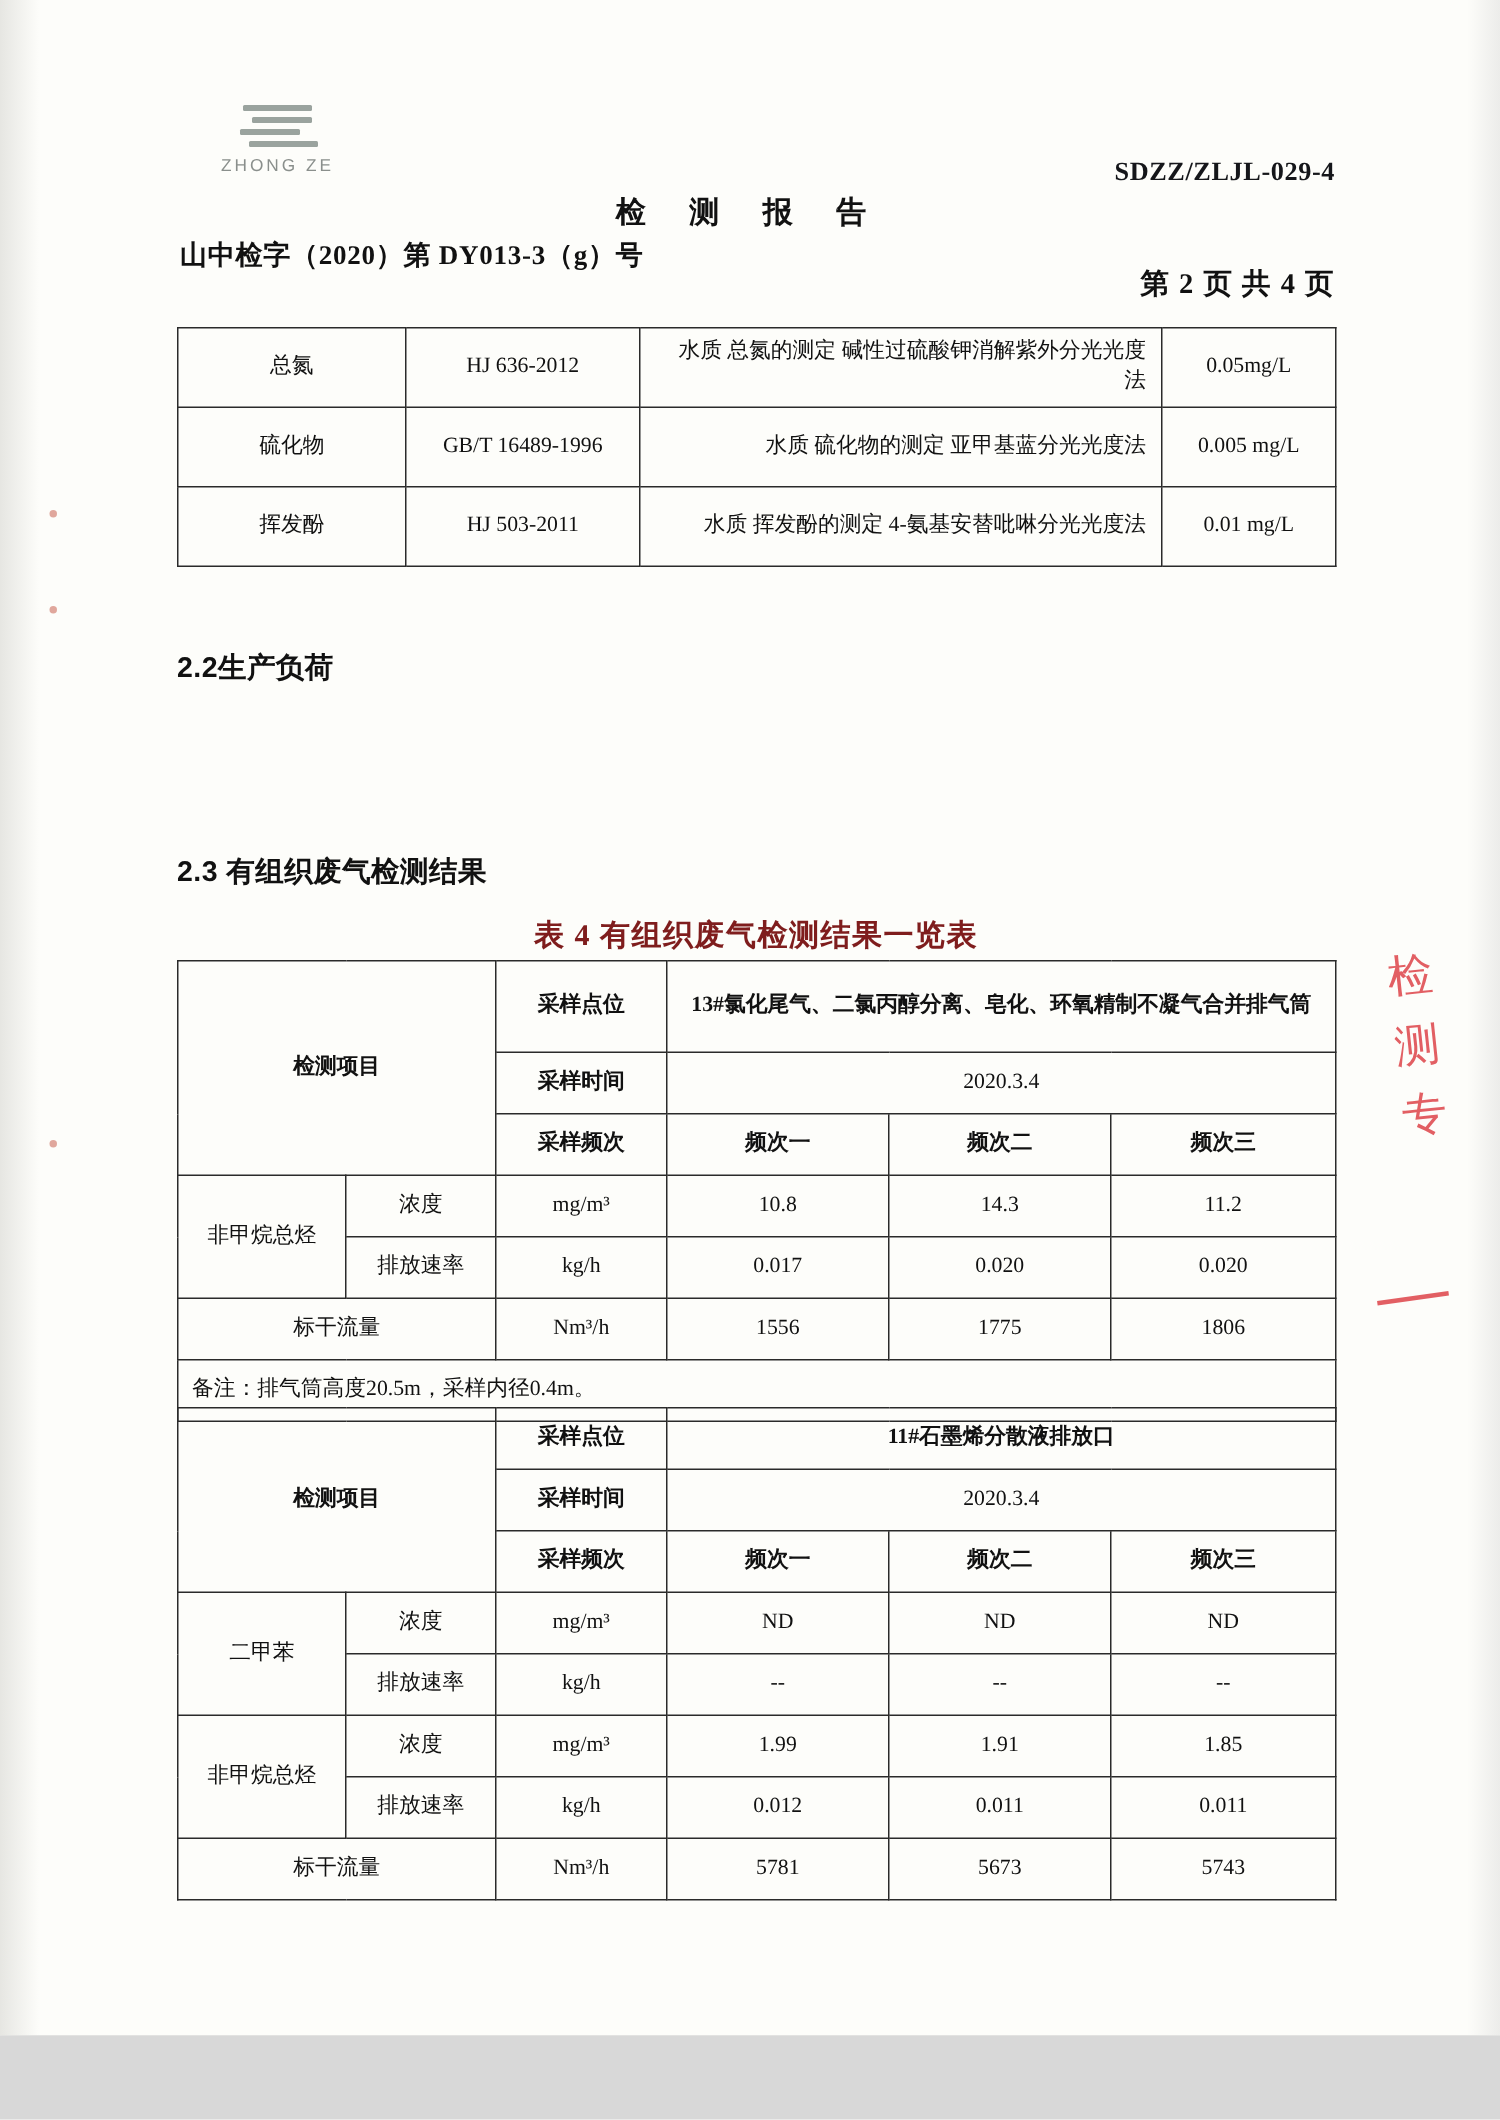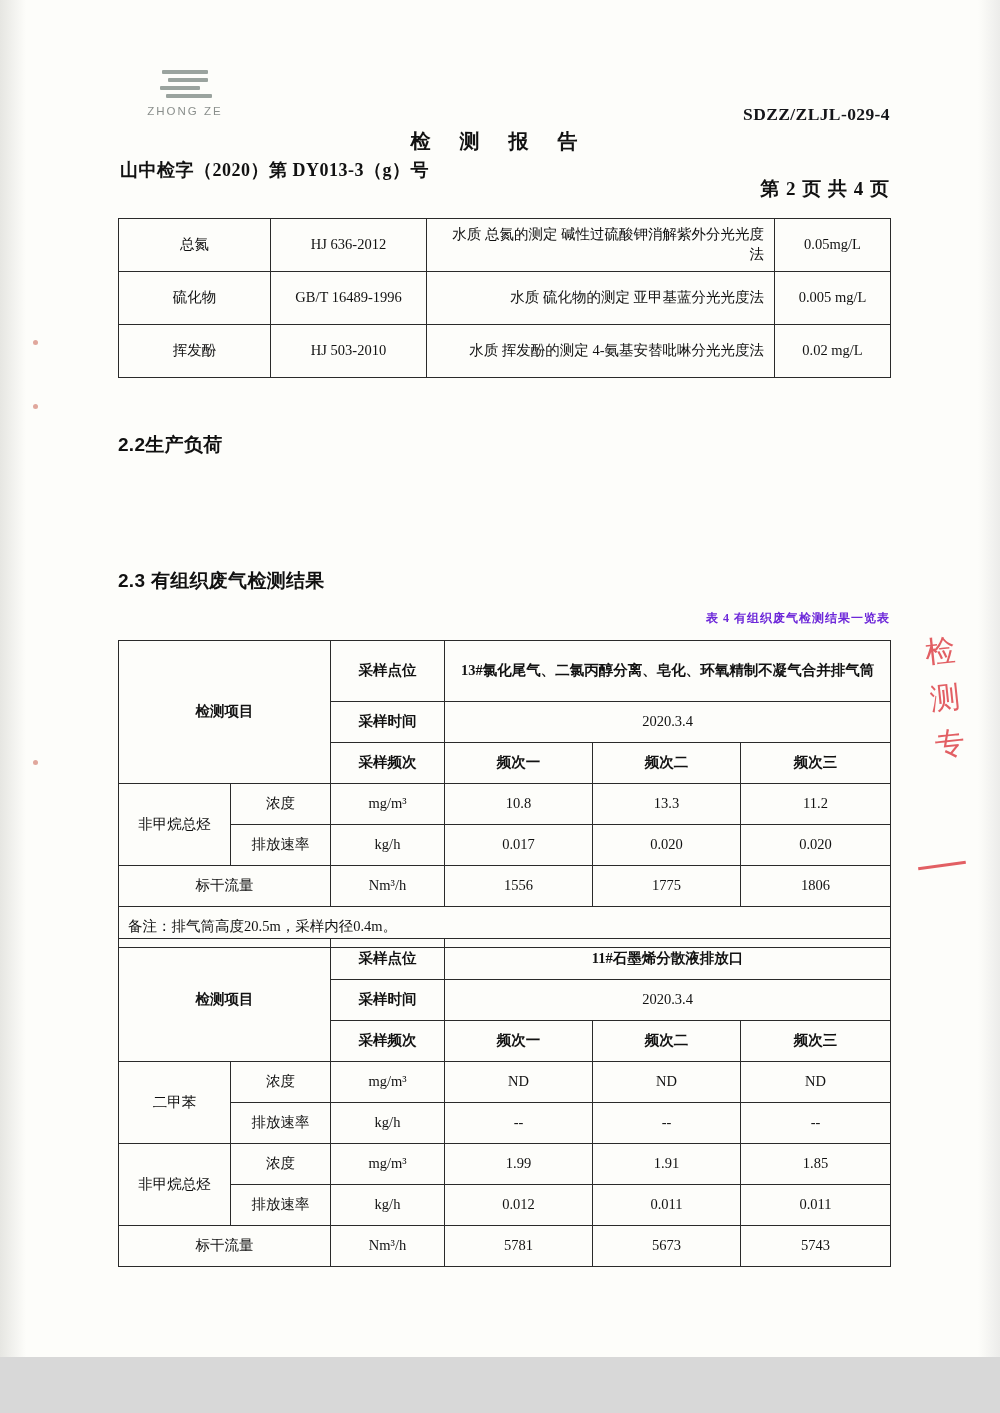--- a/index.html
+++ b/index.html
@@ -247,7 +247,7 @@
       </tr>
       <tr>
         <td>挥发酚</td>
-        <td>HJ 503-2010</td>
+        <td>HJ 503-2011</td>
         <td class="desc">水质    挥发酚的测定 4-氨基安替吡啉分光光度法</td>
         <td>0.02 mg/L</td>
       </tr>

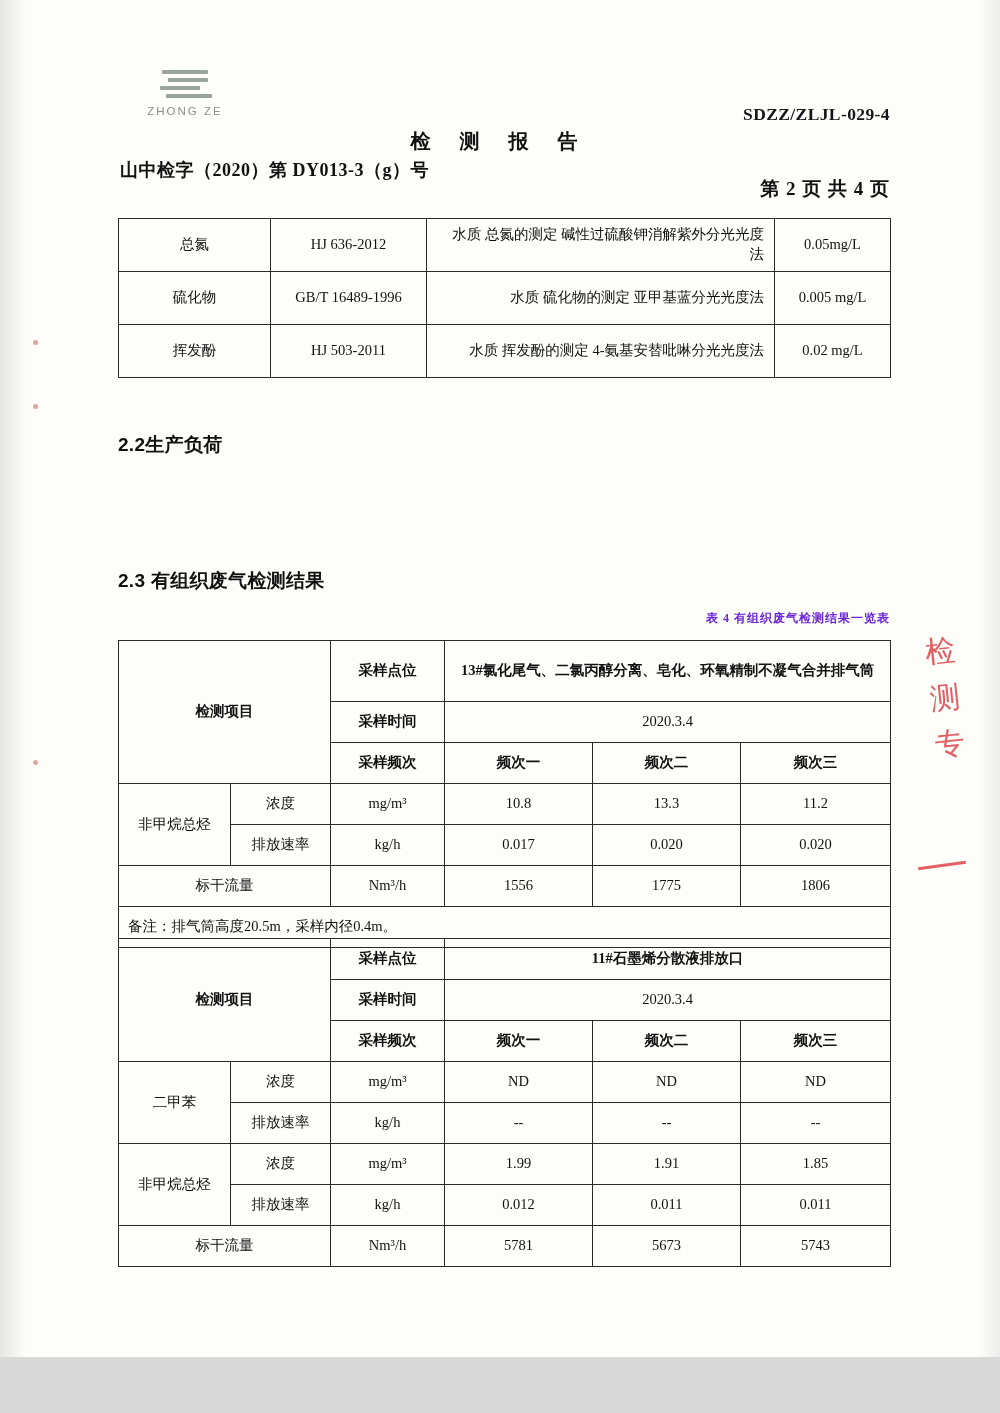--- a/index.html
+++ b/index.html
@@ -249,7 +249,7 @@
         <td>挥发酚</td>
         <td>HJ 503-2011</td>
         <td class="desc">水质    挥发酚的测定 4-氨基安替吡啉分光光度法</td>
-        <td>0.02 mg/L</td>
+        <td>0.01 mg/L</td>
       </tr>
     </tbody>
   </table>

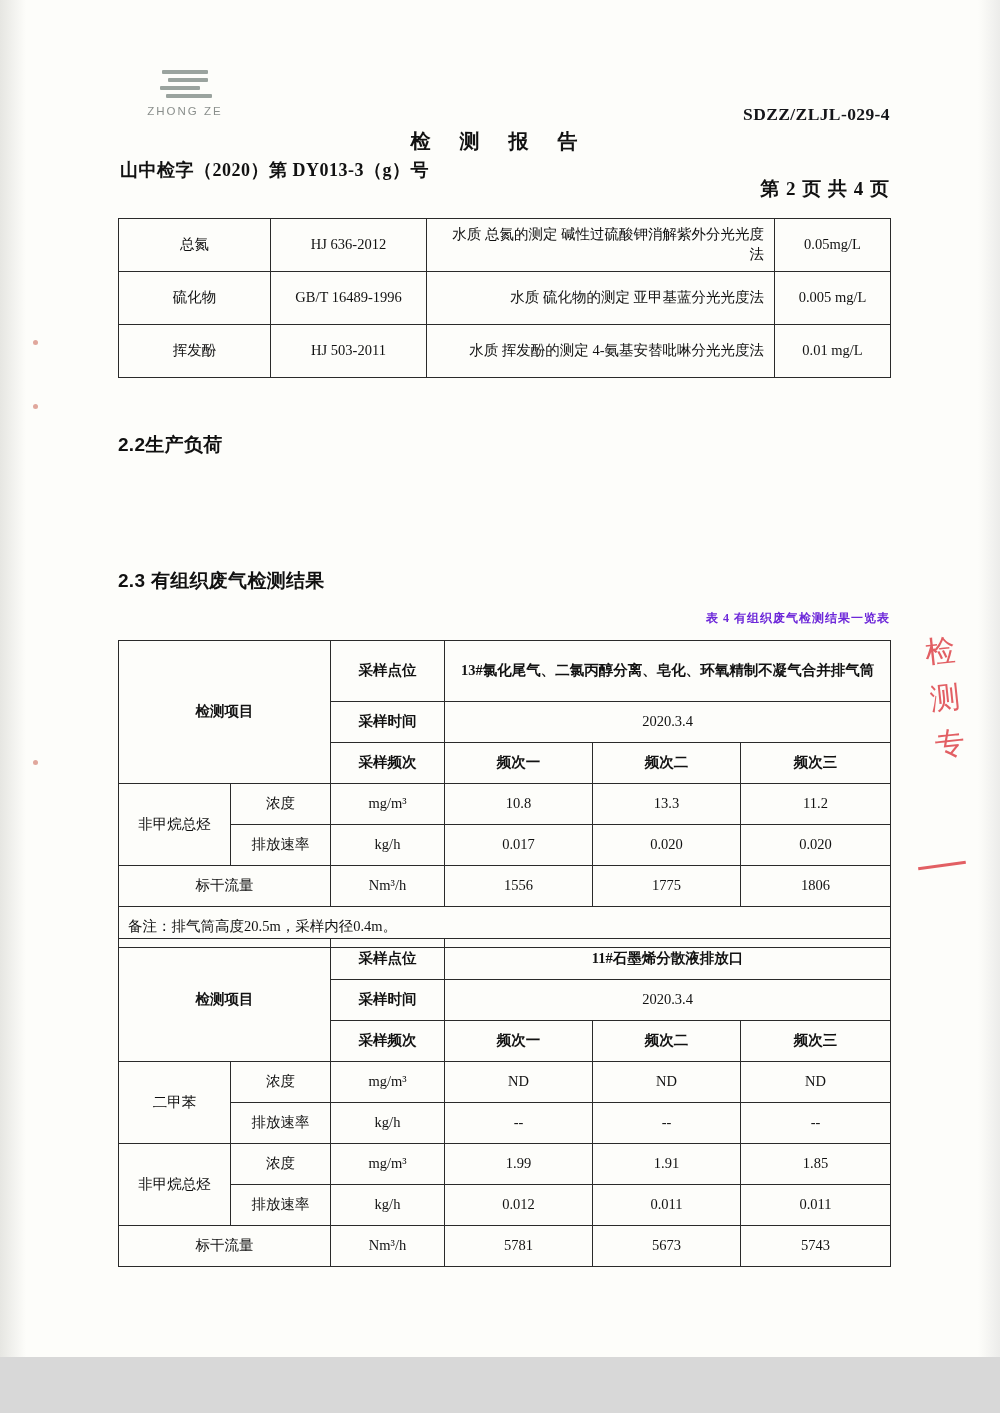--- a/index.html
+++ b/index.html
@@ -149,10 +149,10 @@
   .tbl-caption {
     position: absolute;
     width: 772px;
-    text-align: right;
-    font-weight: bold;
-    font-size: 12px;
-    color: #6d28d9;
+    text-align: center;
+    font-weight: bold;
+    font-size: 20px;
+    color: #7f1d1d;
     letter-spacing: 1px;
   }
 

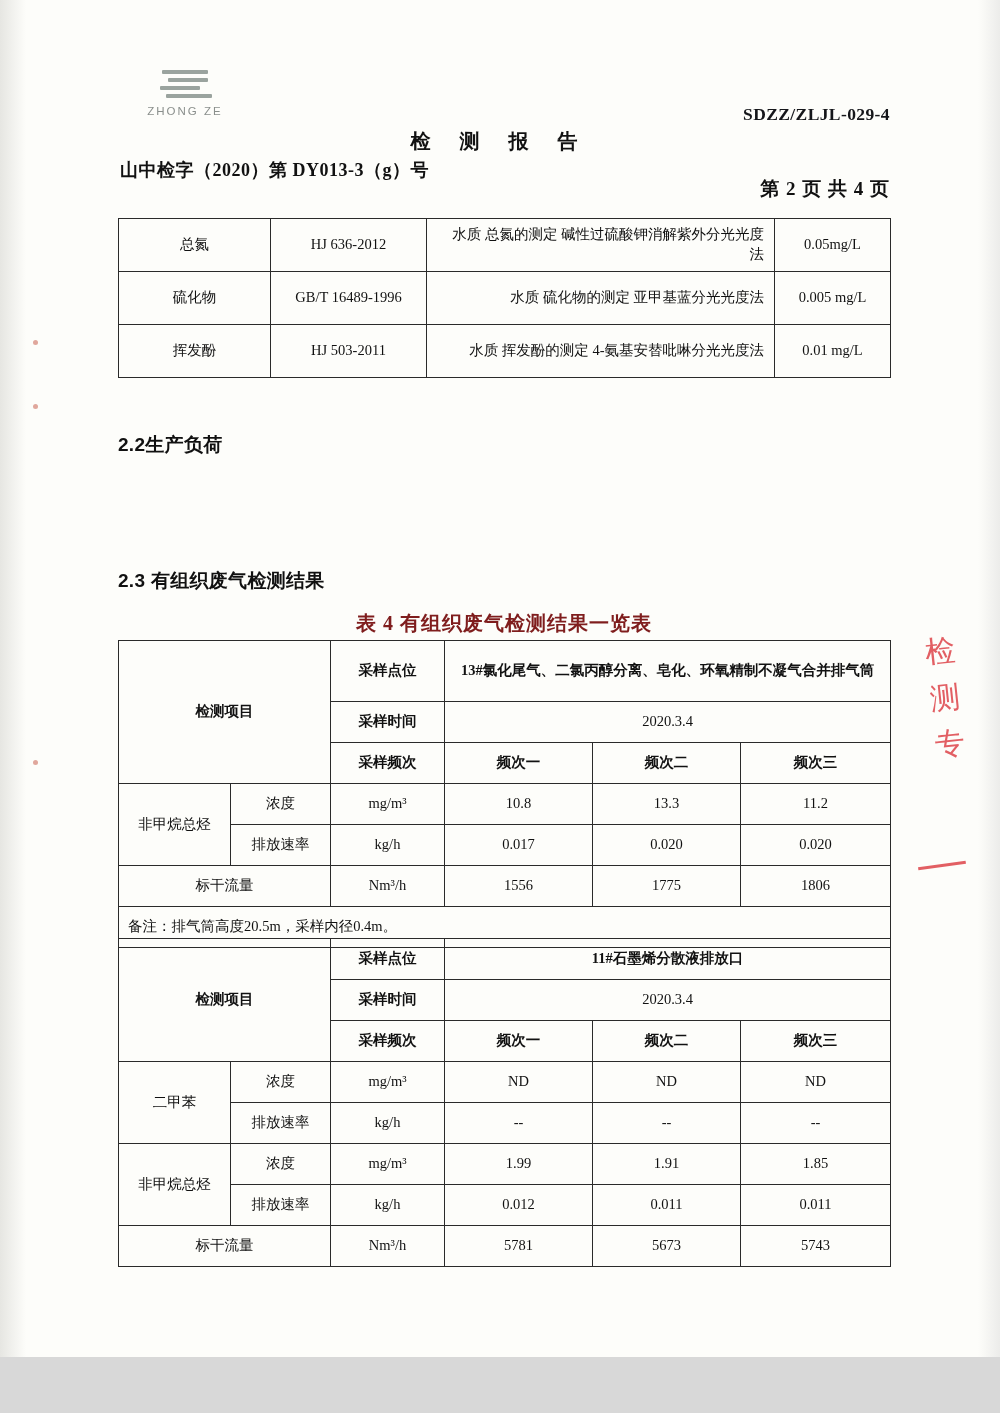--- a/index.html
+++ b/index.html
@@ -289,7 +289,7 @@
         <td>浓度</td>
         <td>mg/m³</td>
         <td>10.8</td>
-        <td>13.3</td>
+        <td>14.3</td>
         <td>11.2</td>
       </tr>
       <tr>

